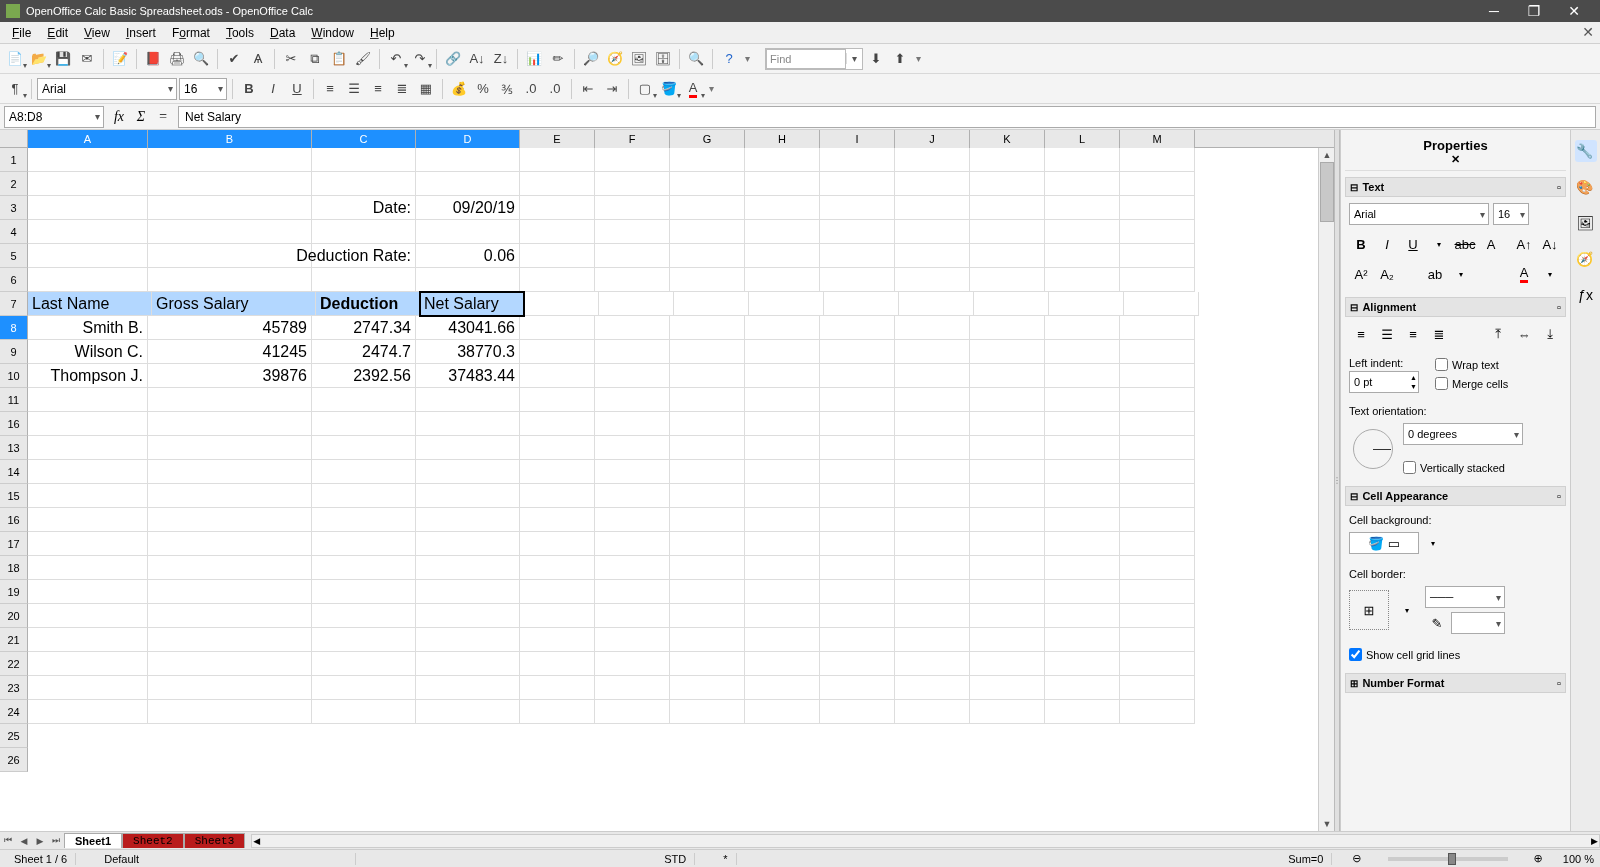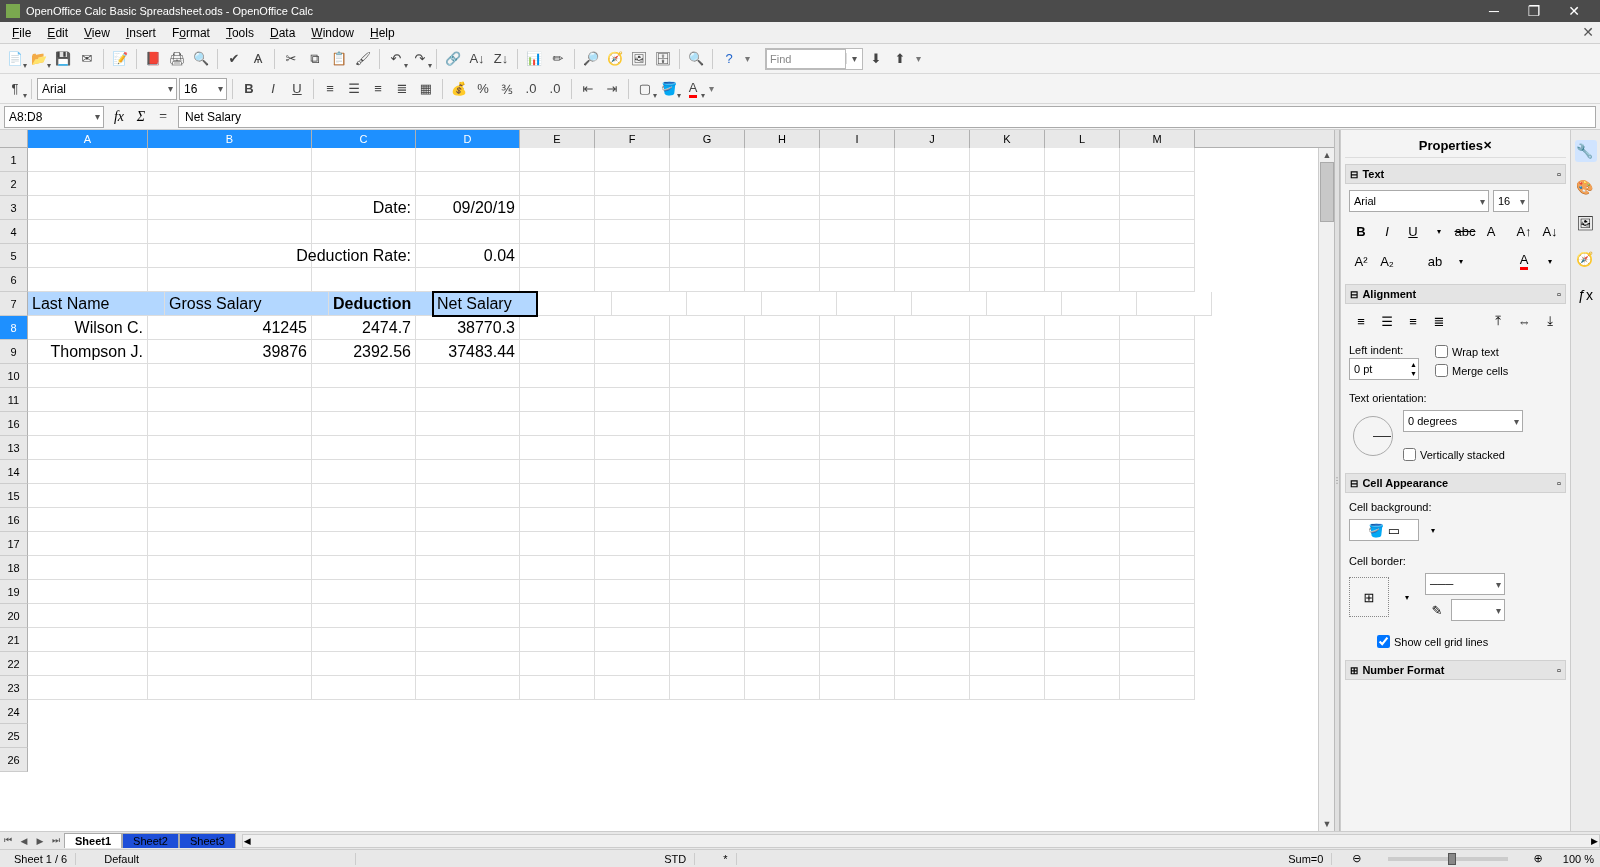--- a/index.html
+++ b/index.html
@@ -56,7 +56,7 @@
 .vscroll .arr { position:absolute; width:14px; height:14px; left:1px; display:flex; align-items:center; justify-content:center; font-size:9px; color:#555;}
 
 .sidebar { width:230px; background:#f4f4f4; border-left:1px solid #ccc; padding:4px; font-size:11px; overflow-y:auto;}
-.panel-title { font-weight:bold; font-size:13px; padding:4px 2px; border-bottom:1px solid #ddd; display:flex; align-items:center; justify-content:center;}
+.panel-title { font-weight:bold; font-size:13px; padding:4px 2px; border-bottom:1px solid #ddd; display:flex; align-items:center; justify-content:flex-end;flex-direction:column;}
 .section-h { background:#e4e4e4; padding:3px 4px; margin-top:6px; font-weight:bold; display:flex; align-items:center; gap:4px; border:1px solid #d0d0d0;}
 .section-h .collapse { font-size:10px;}
 .section-body { padding:6px 4px; display:flex; flex-wrap:wrap; gap:4px; align-items:center;}

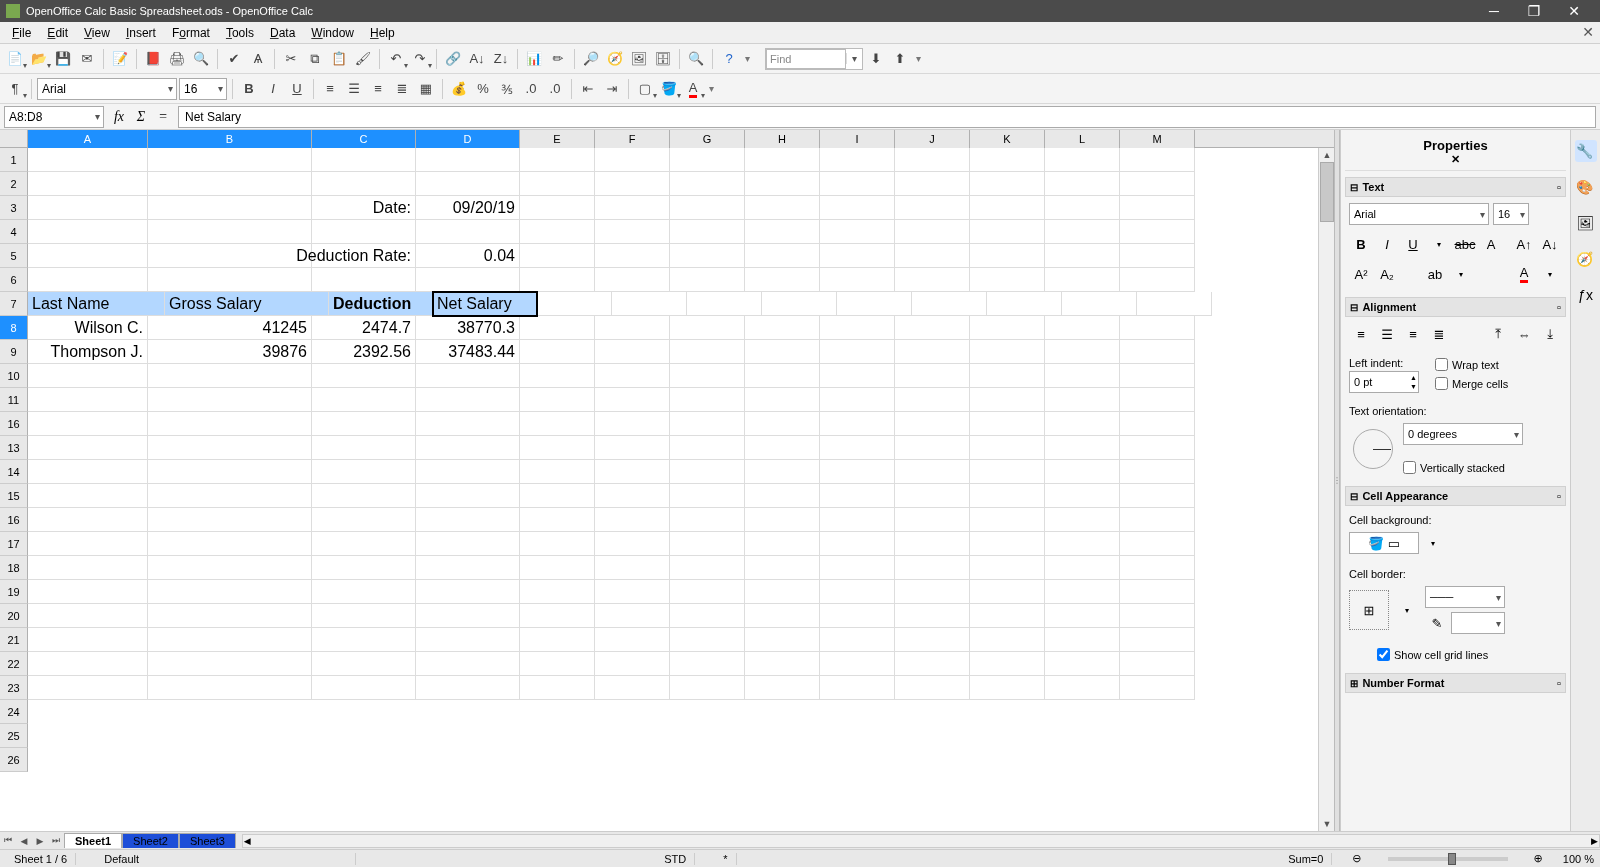--- a/index.html
+++ b/index.html
@@ -330,7 +330,7 @@
           <div class="cell" style="width: 120px;"></div>
           <div class="cell" style="width: 164px;"></div>
           <div class="cell ra" style="width: 104px; overflow: visible; white-space: nowrap; position: relative; z-index: 2;">Deduction Rate:</div>
-          <div class="cell ra" style="width: 104px;">0.04</div>
+          <div class="cell ra" style="width: 104px;">0.06</div>
           <div class="cell" style="width: 75px;"></div>
           <div class="cell" style="width: 75px;"></div>
           <div class="cell" style="width: 75px;"></div>

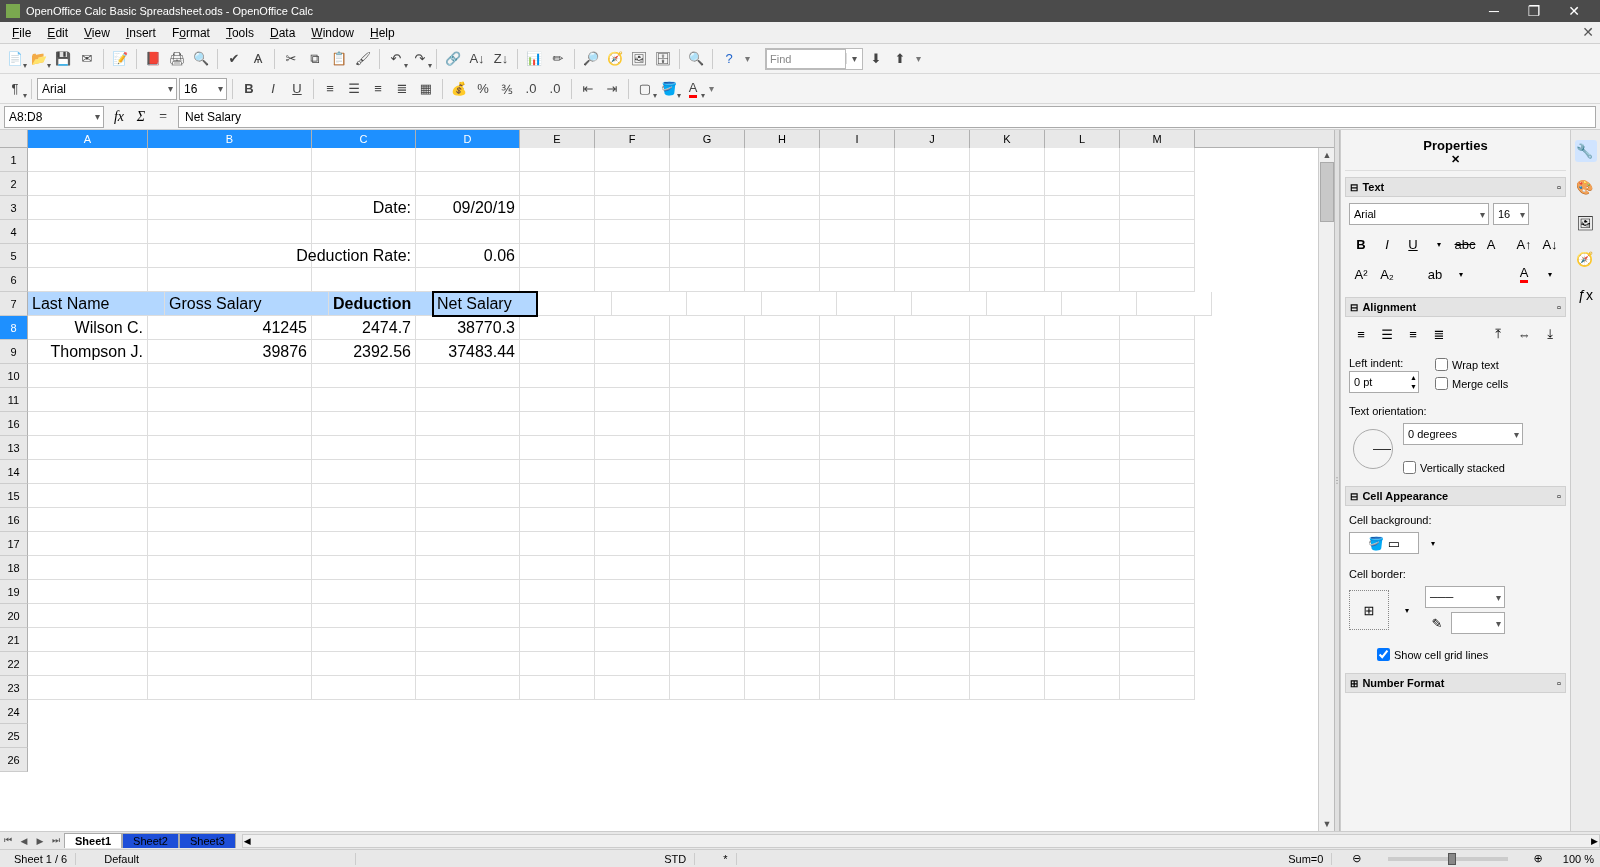--- a/index.html
+++ b/index.html
@@ -357,7 +357,7 @@
           <div class="cell" style="width: 75px;"></div>
         </div>
         <div class="cell-row">
-          <div class="cell sel-header" style="width: 137px;">Last Name</div>
+          <div class="cell sel-header" style="width: 124px;">Last Name</div>
           <div class="cell sel-header" style="width: 164px;">Gross Salary</div>
           <div class="cell sel-header" style="width: 104px; font-weight: bold;">Deduction</div>
           <div class="cell sel-header active" style="width: 104px;">Net Salary</div>

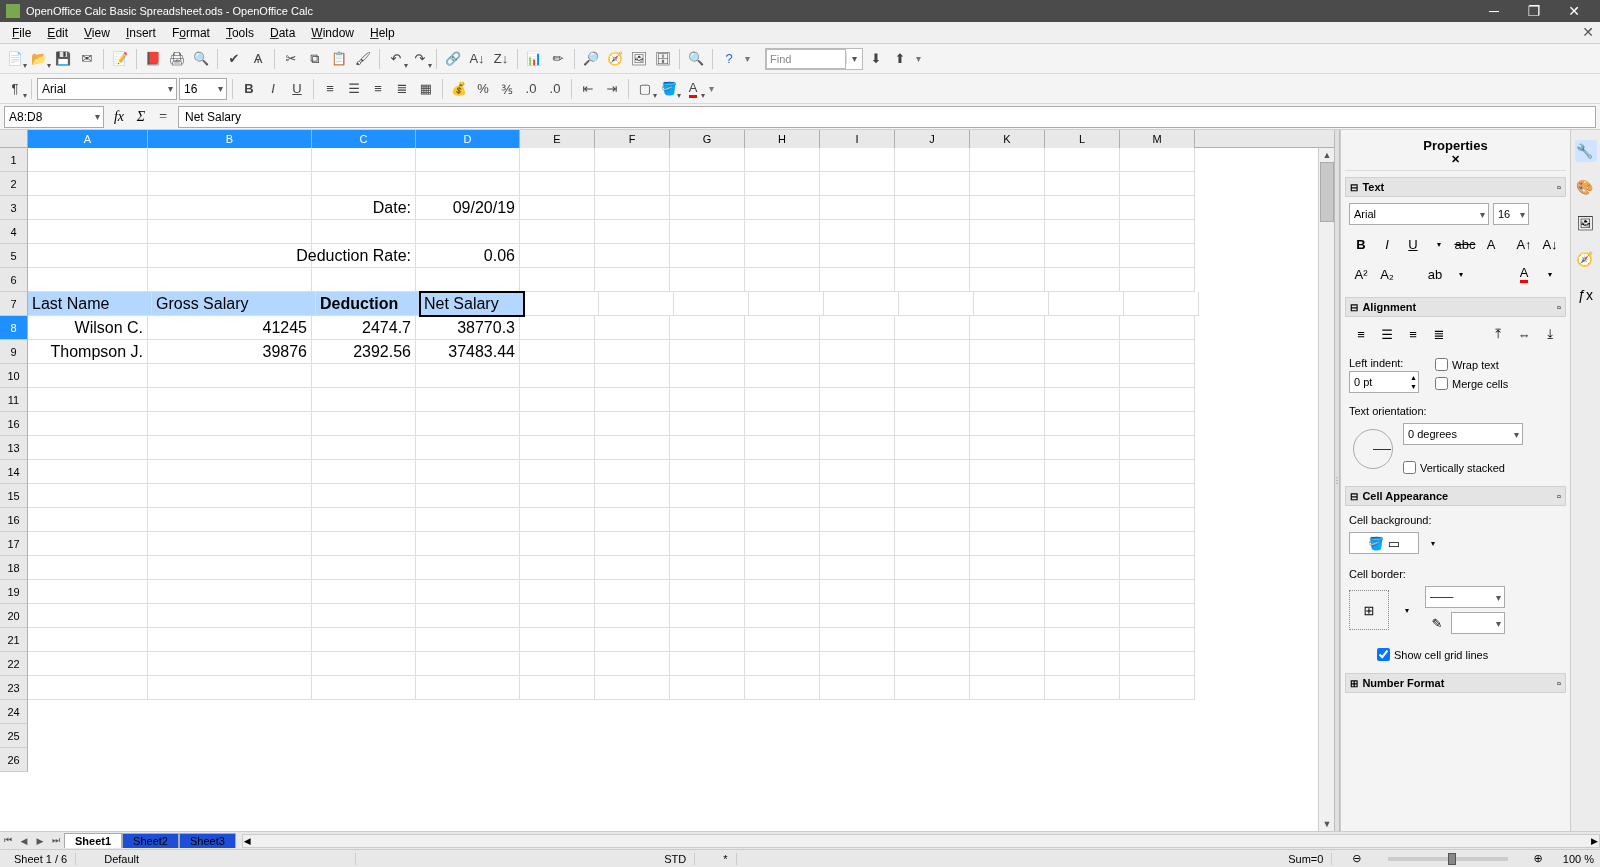--- a/index.html
+++ b/index.html
@@ -372,6 +372,21 @@
           <div class="cell" style="width: 75px;"></div>
         </div>
         <div class="cell-row">
+          <div class="cell ra" style="width: 120px;">Smith B.</div>
+          <div class="cell ra" style="width: 164px;">45789</div>
+          <div class="cell ra" style="width: 104px;">2747.34</div>
+          <div class="cell ra" style="width: 104px;">43041.66</div>
+          <div class="cell" style="width: 75px;"></div>
+          <div class="cell" style="width: 75px;"></div>
+          <div class="cell" style="width: 75px;"></div>
+          <div class="cell" style="width: 75px;"></div>
+          <div class="cell" style="width: 75px;"></div>
+          <div class="cell" style="width: 75px;"></div>
+          <div class="cell" style="width: 75px;"></div>
+          <div class="cell" style="width: 75px;"></div>
+          <div class="cell" style="width: 75px;"></div>
+        </div>
+        <div class="cell-row">
           <div class="cell ra" style="width: 120px;">Wilson C.</div>
           <div class="cell ra" style="width: 164px;">41245</div>
           <div class="cell ra" style="width: 104px;">2474.7</div>

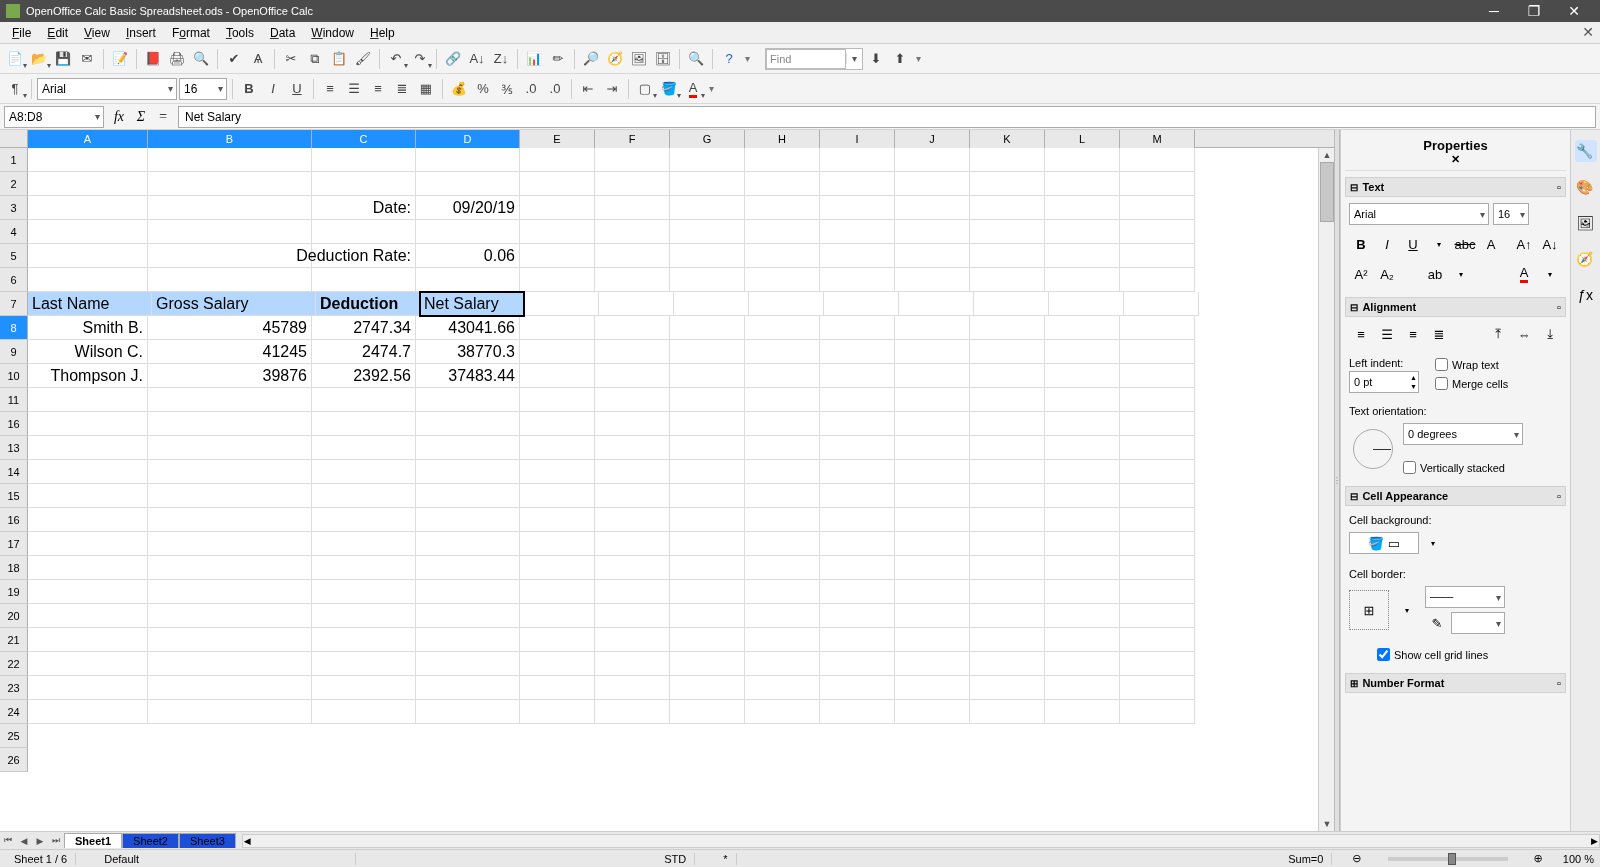--- a/index.html
+++ b/index.html
@@ -778,7 +778,7 @@
           </div>
         </div>
       </div>
-      <label class="checkbox" style="margin-top:10px;margin-left:28px;">
+      <label class="checkbox" style="margin-top:10px;">
           <input type="checkbox" checked="" style="">
           <span>Show cell grid lines</span>
         </label>

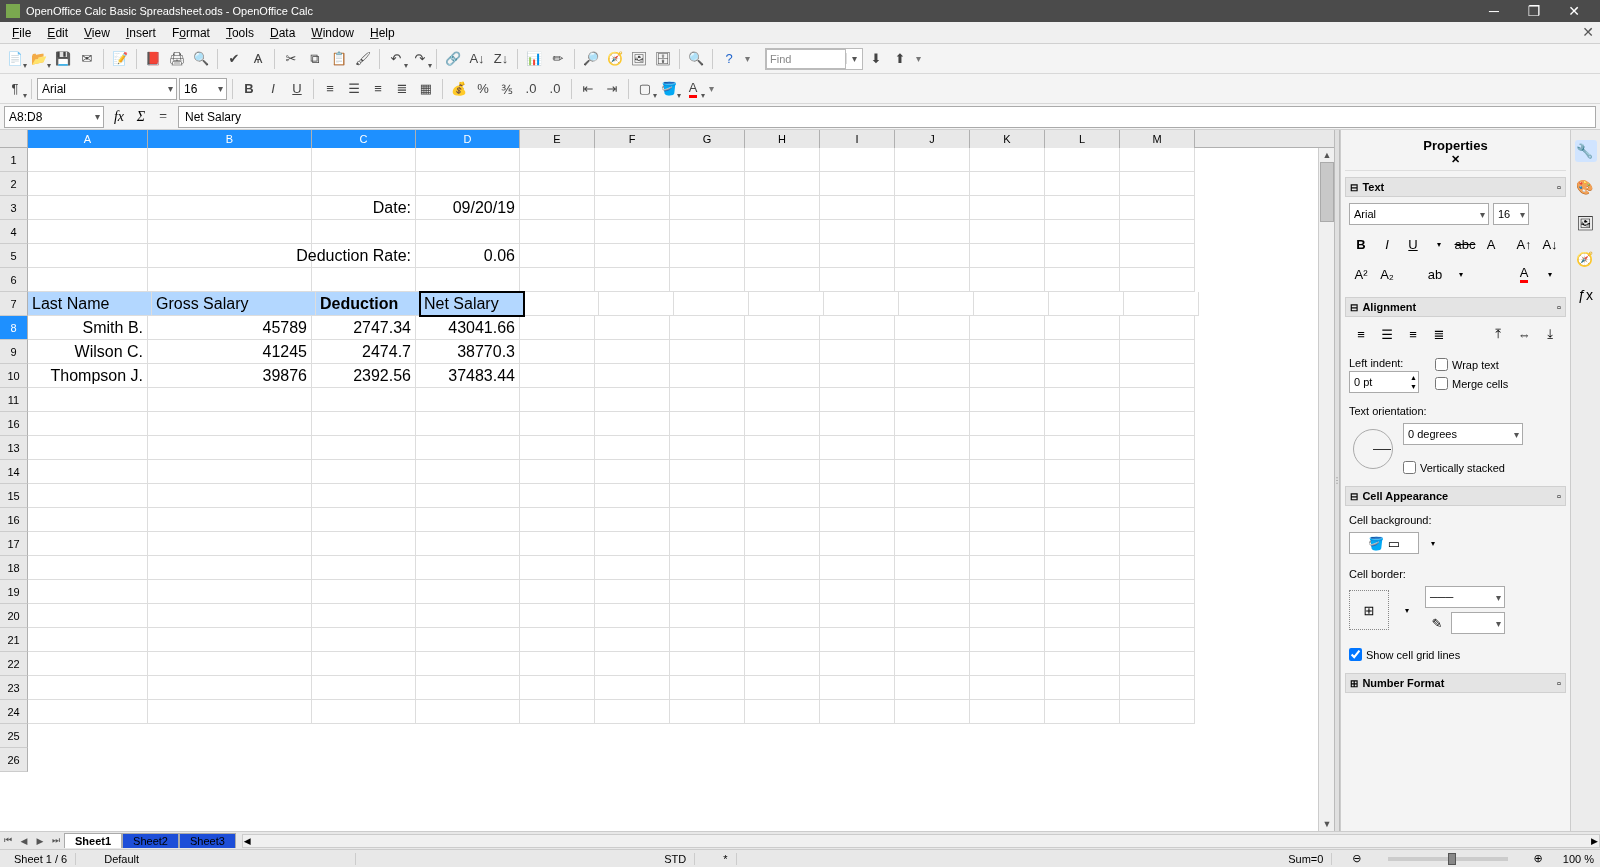--- a/index.html
+++ b/index.html
@@ -78,7 +78,7 @@
 .tab-nav { width:16px; text-align:center; font-size:9px; color:#555;}
 .sheet-tab { padding:1px 10px; border:1px solid #aaa; background:#fff; border-bottom:none; margin-top:-1px;}
 .sheet-tab.active { font-weight:bold; background:#fff;}
-.sheet-tab.inactive { background:#1d4ed8;}
+.sheet-tab.inactive { background:#b91c1c;font-family:Liberation Mono, monospace;}
 .hscroll-track { flex:1; margin-left:6px; height:14px; background:#f0f0f0; border:1px solid #ccc; position:relative;}
 
 .status-bar { height:18px; background:#e8e8e8; border-top:1px solid #ccc; display:flex; align-items:center; font-size:11px; padding:0 6px; gap:20px;}

